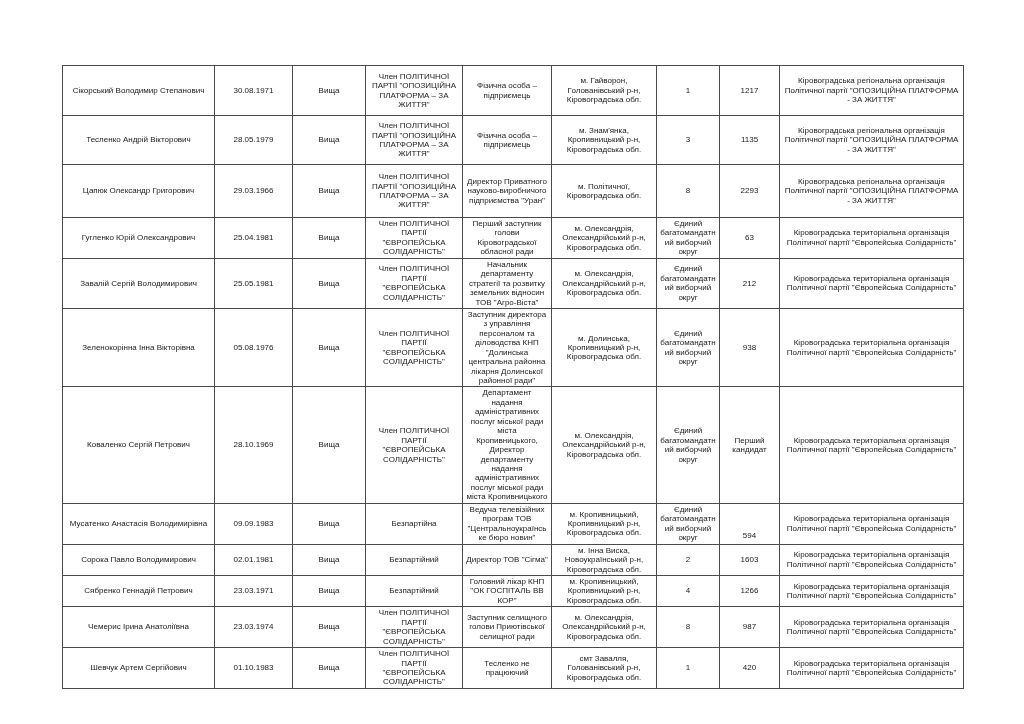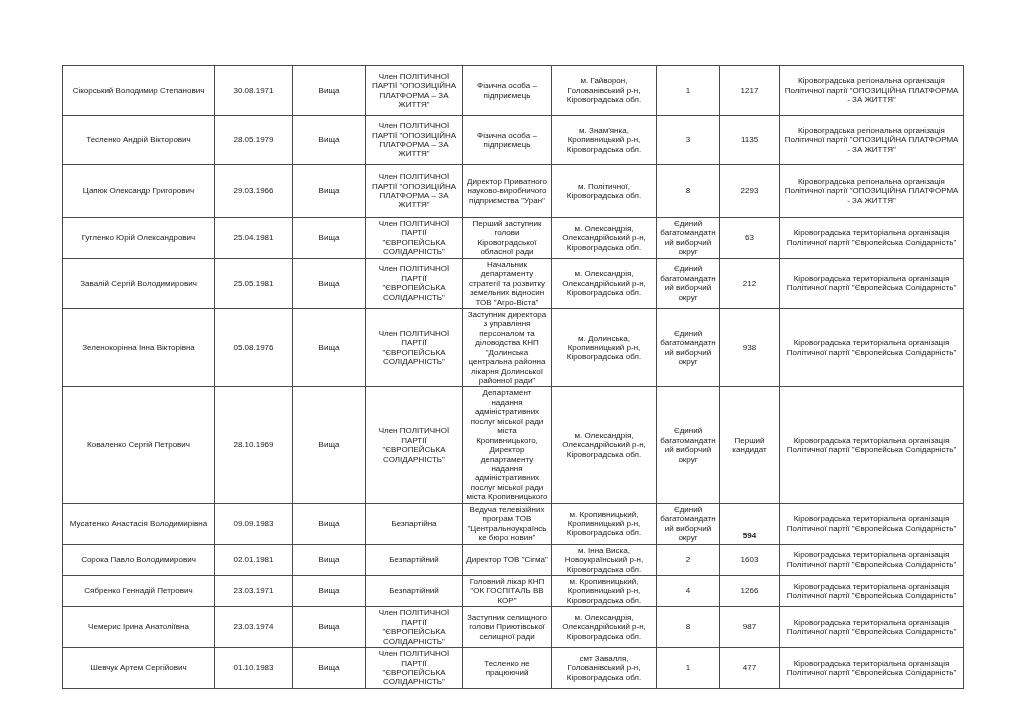--- a/index.html
+++ b/index.html
@@ -52,7 +52,6 @@
   tbody tr:nth-child(8) td:nth-child(8) {
     vertical-align: bottom;
     padding-bottom: 3px;
-    font-weight: bold;
   }
 </style>
 </head>

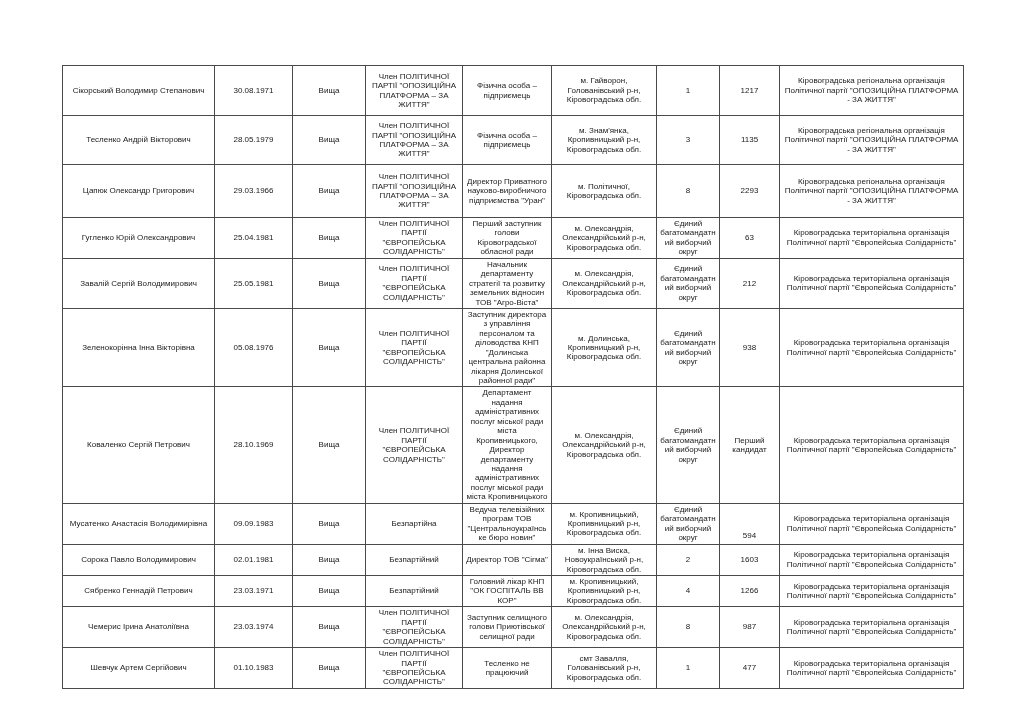--- a/index.html
+++ b/index.html
@@ -200,7 +200,7 @@
           <td>Тесленко не працюючий</td>
           <td>смт Завалля, Голованівський р-н, Кіровоградська обл.</td>
           <td>1</td>
-          <td>477</td>
+          <td>420</td>
           <td>Кіровоградська територіальна організація Політичної партії "Європейська Солідарність"</td>
         </tr>
       </tbody>

